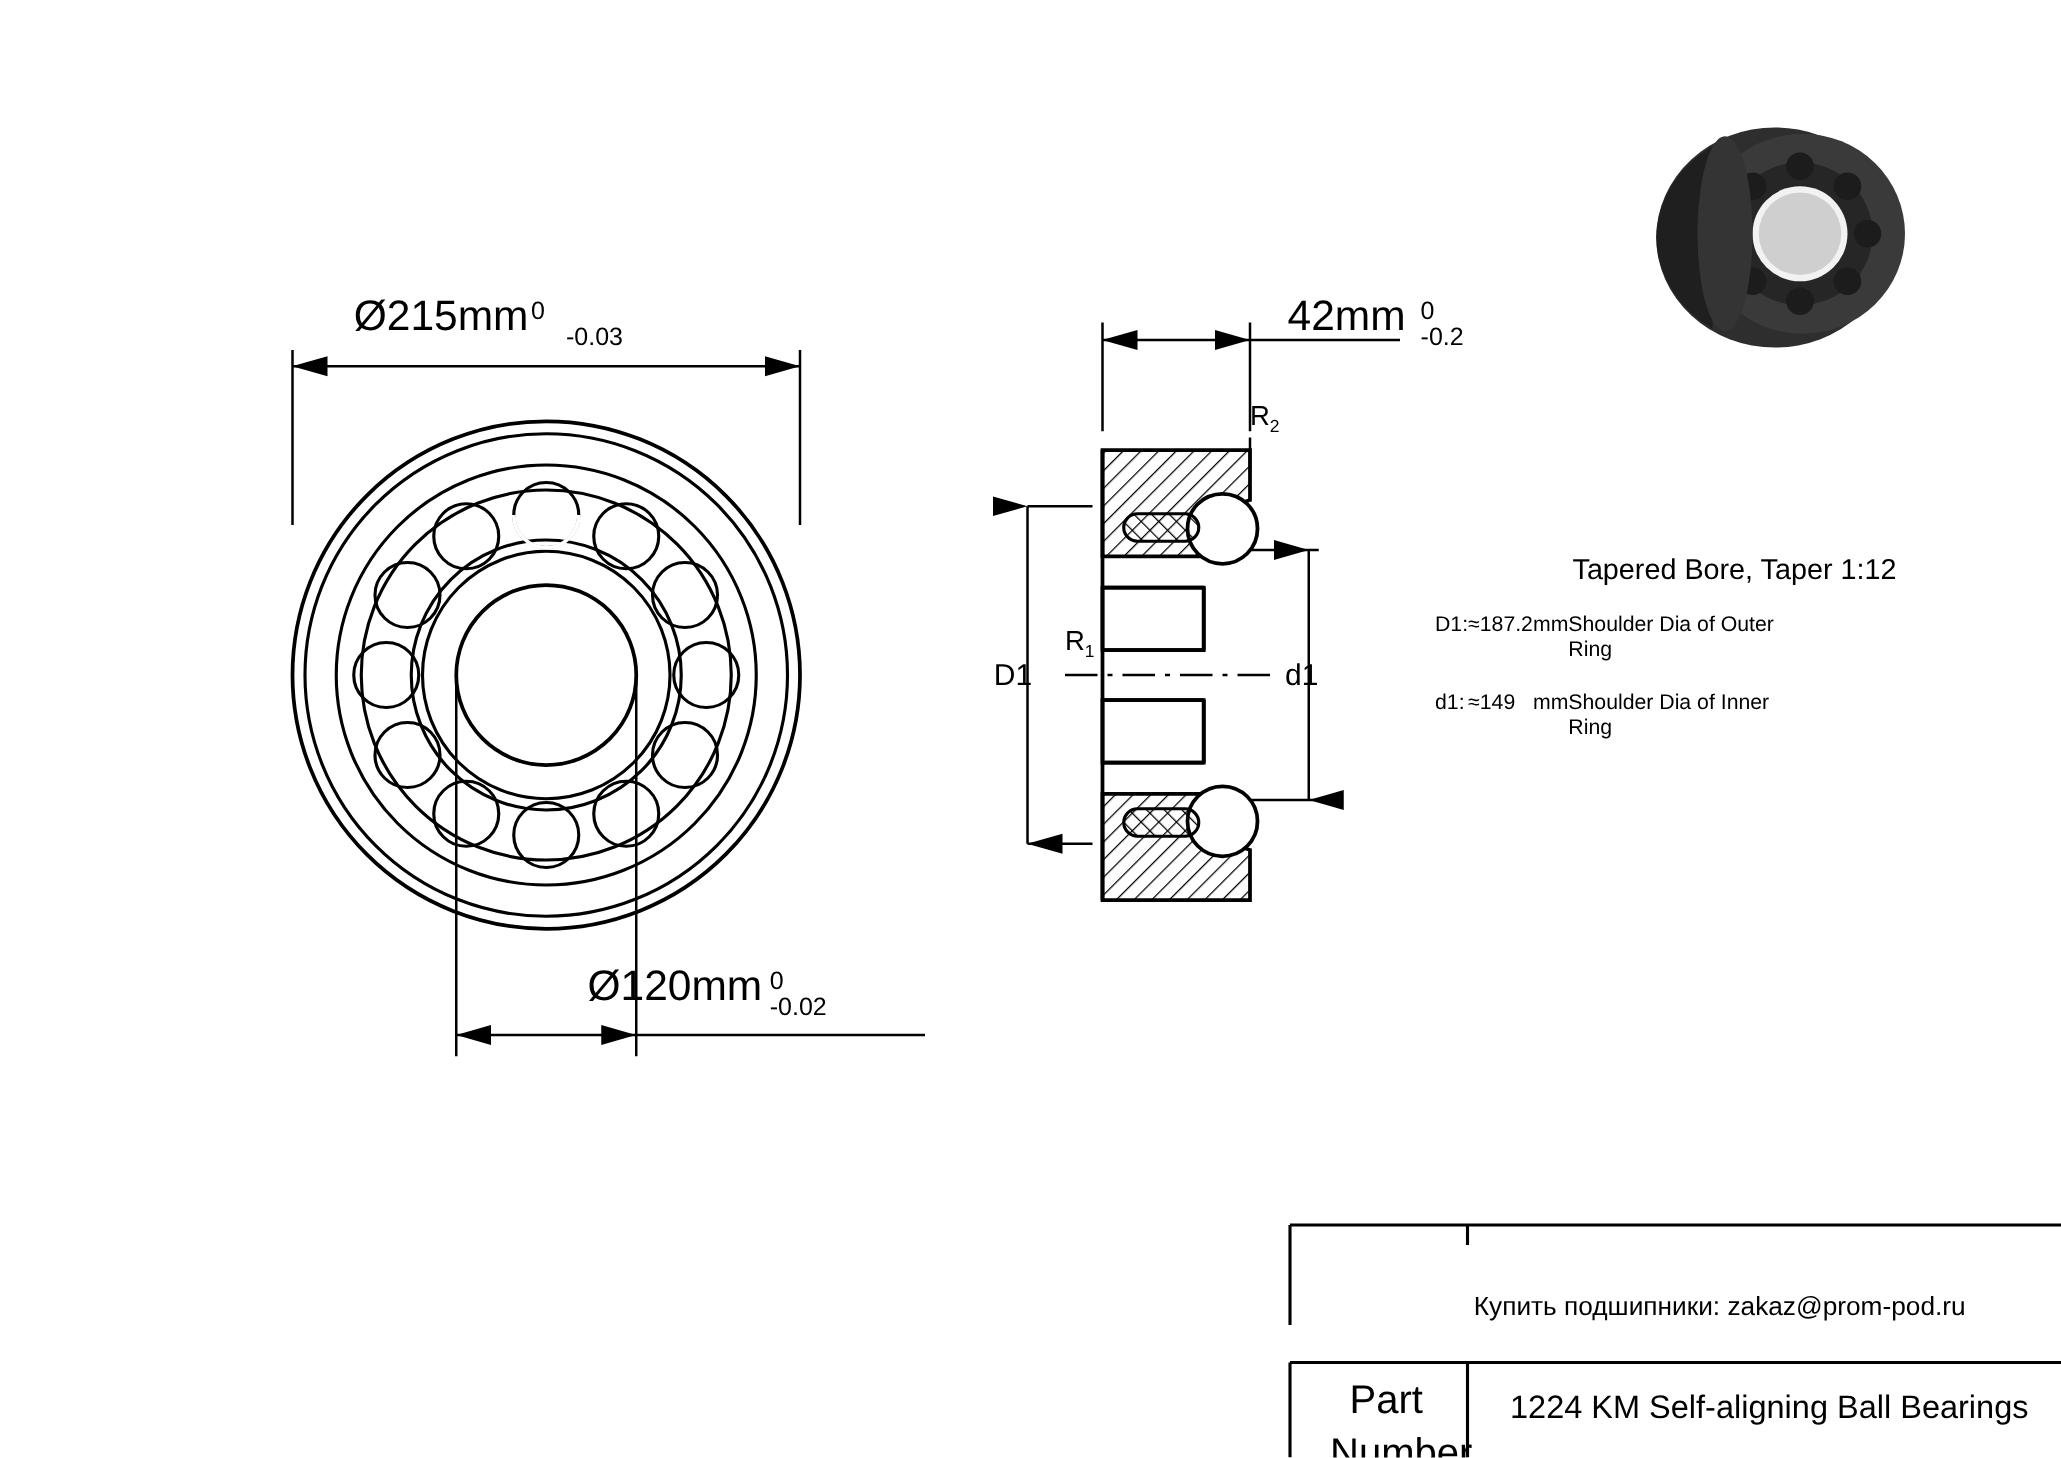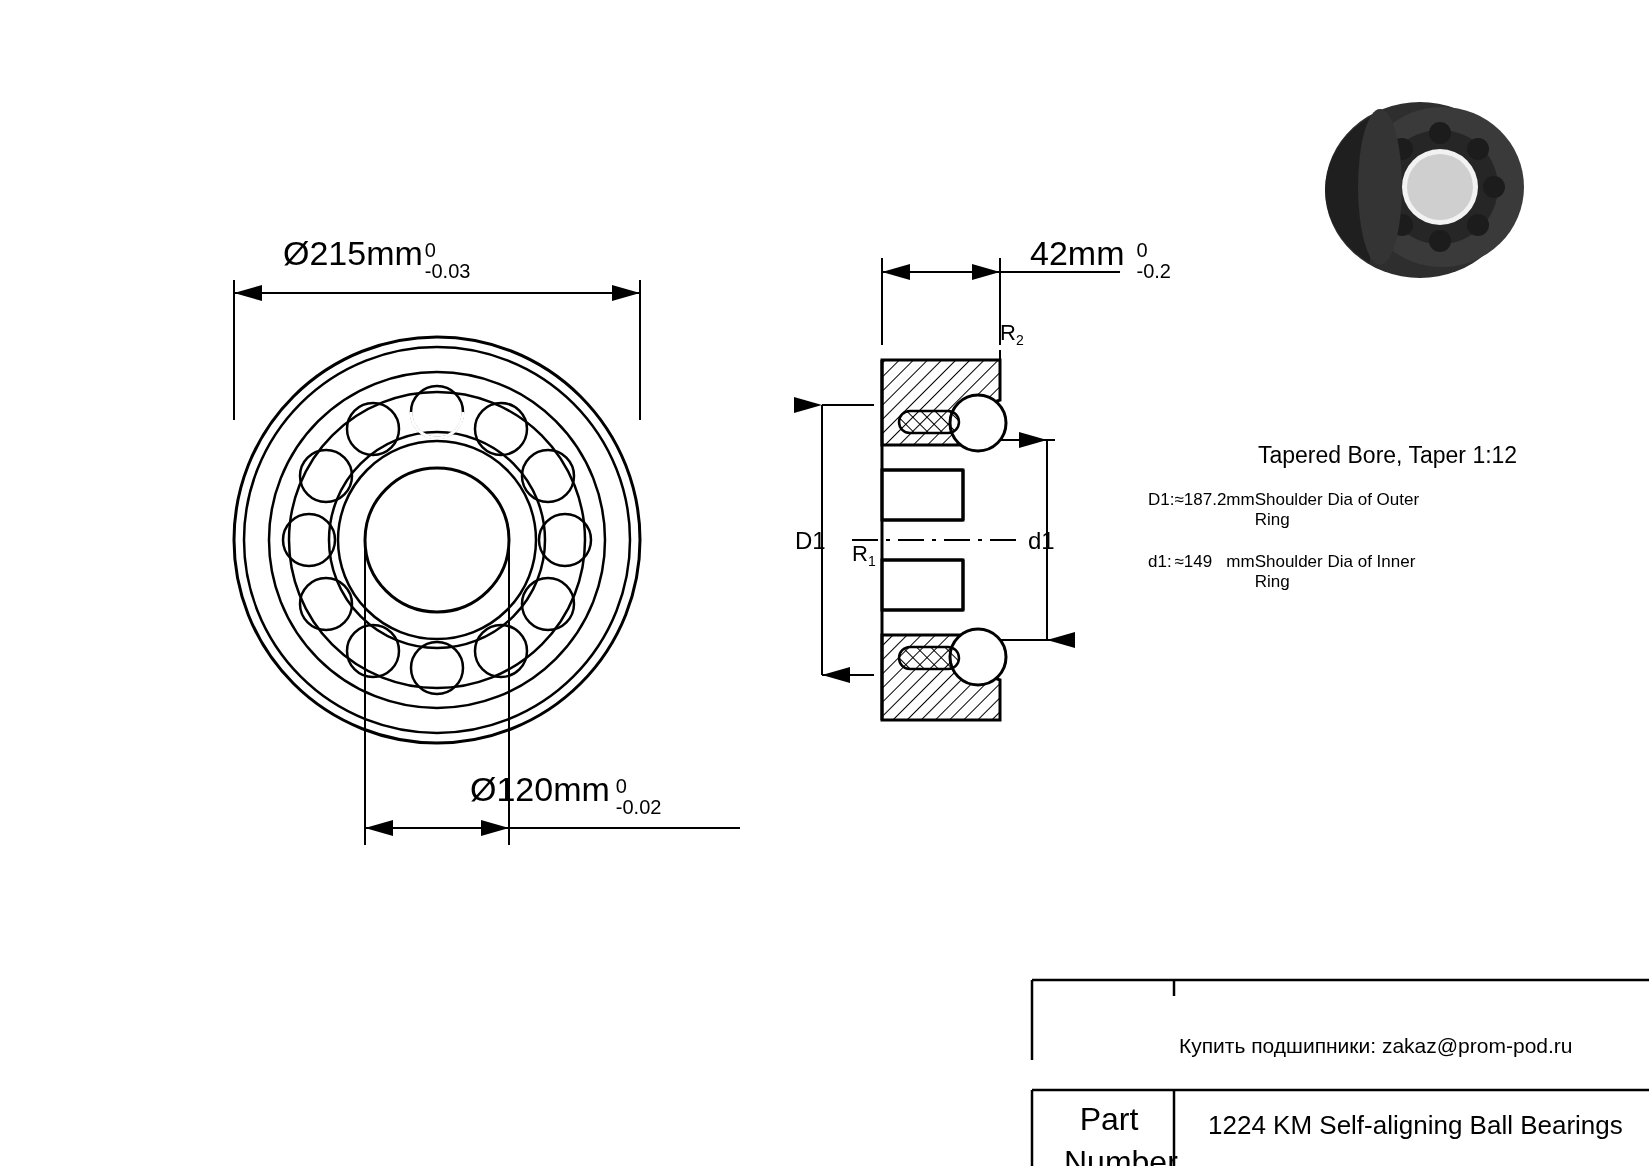--- a/index.html
+++ b/index.html
@@ -215,7 +215,7 @@
   <div class="lbl" style="left:283px; top:234px;">
     <span class="dim-main">Ø215mm</span><span style="display:inline-block; vertical-align:middle; line-height:1.05; margin-left:2px;">
       <span class="dim-tolnum" style="display:block;">0</span>
-      <span class="dim-tolnum" style="display:block;">-0.03</span>
+      <span class="dim-tolnum" style="display:block;margin-left:28px;">-0.03</span>
     </span>
   </div>
 

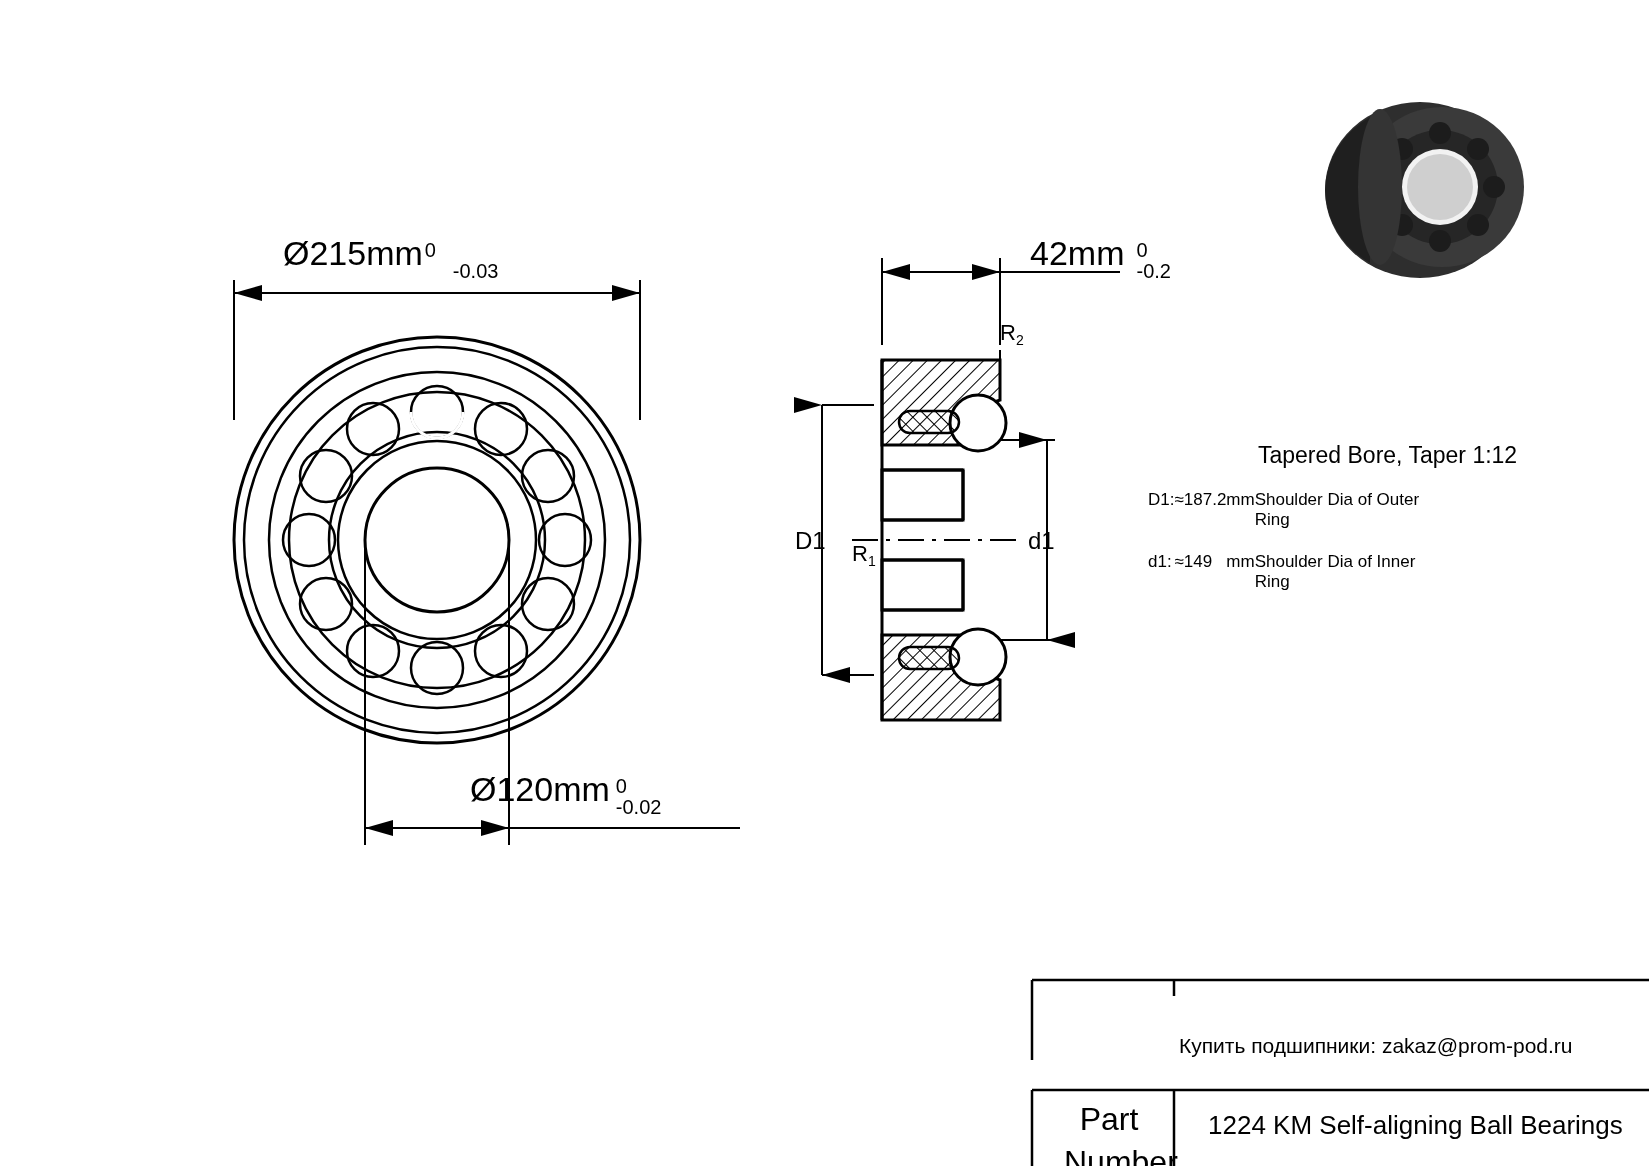--- a/index.html
+++ b/index.html
@@ -237,7 +237,7 @@
     <span>R</span><span class="r-sub">2</span>
   </div>
 
-  <div class="lbl r-lbl" style="left:852px; top:500px;margin-top:41px;">
+  <div class="lbl r-lbl" style="left:852px; top:500px;">
     <span>R</span><span class="r-sub">1</span>
   </div>
 

